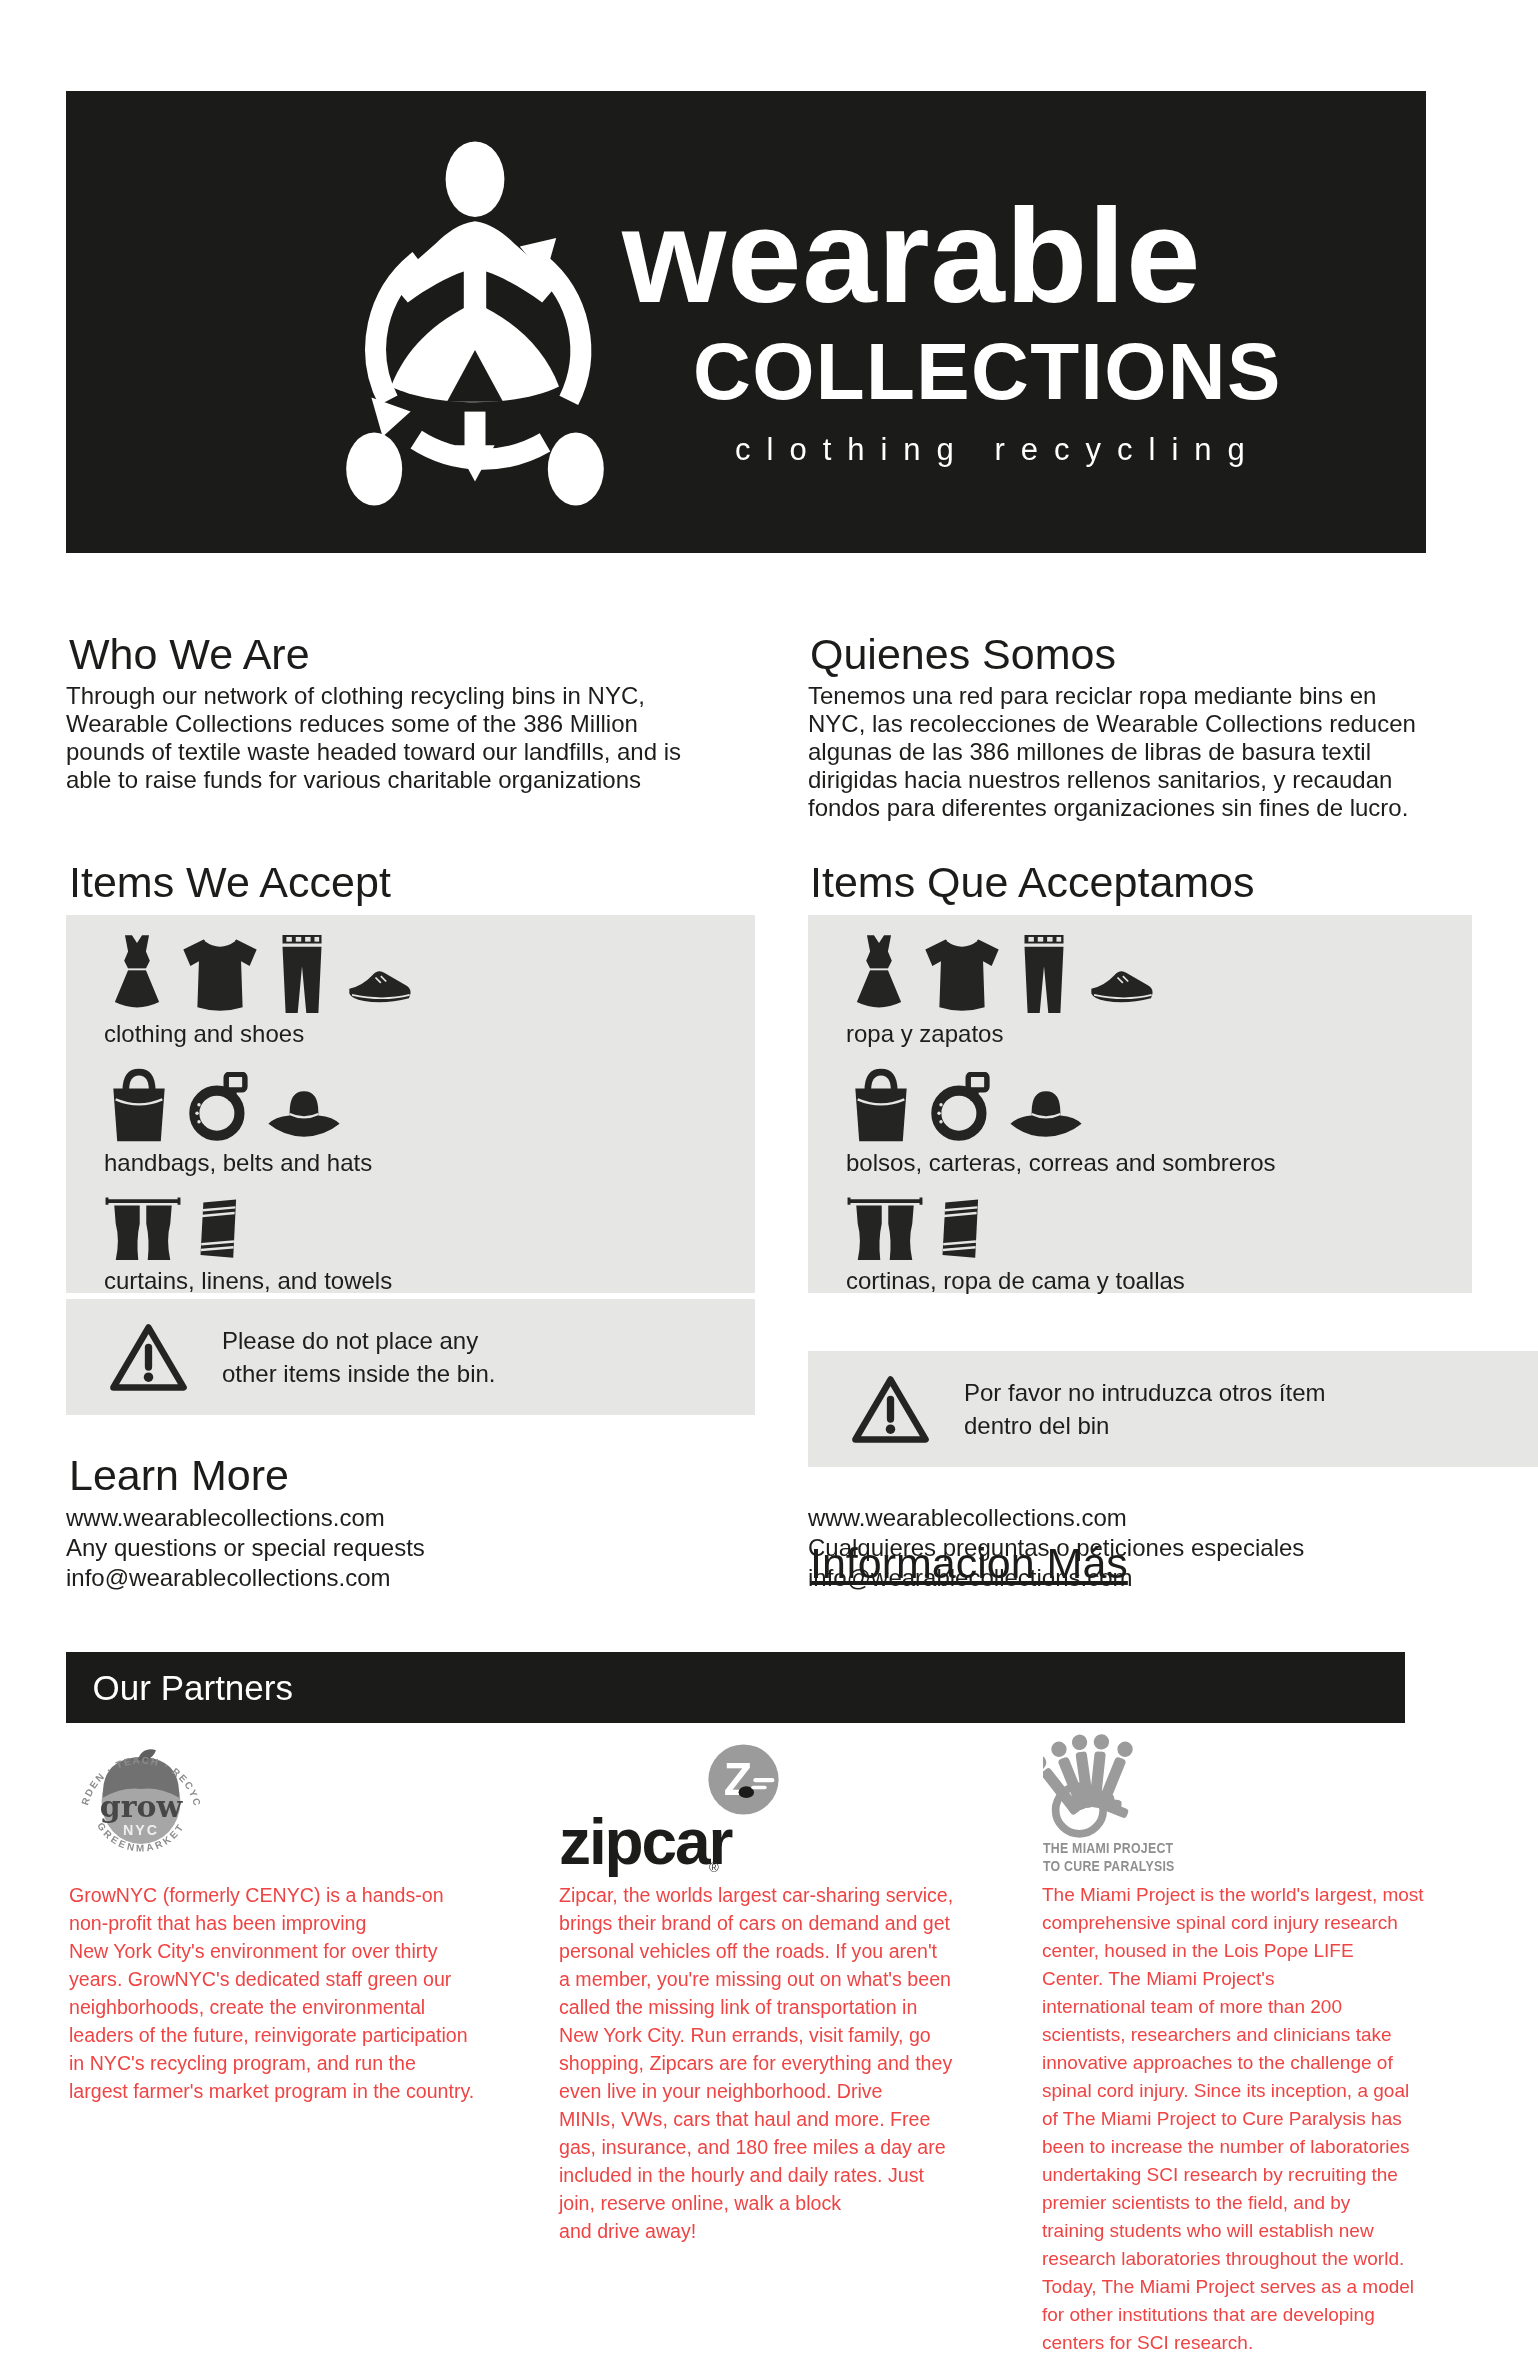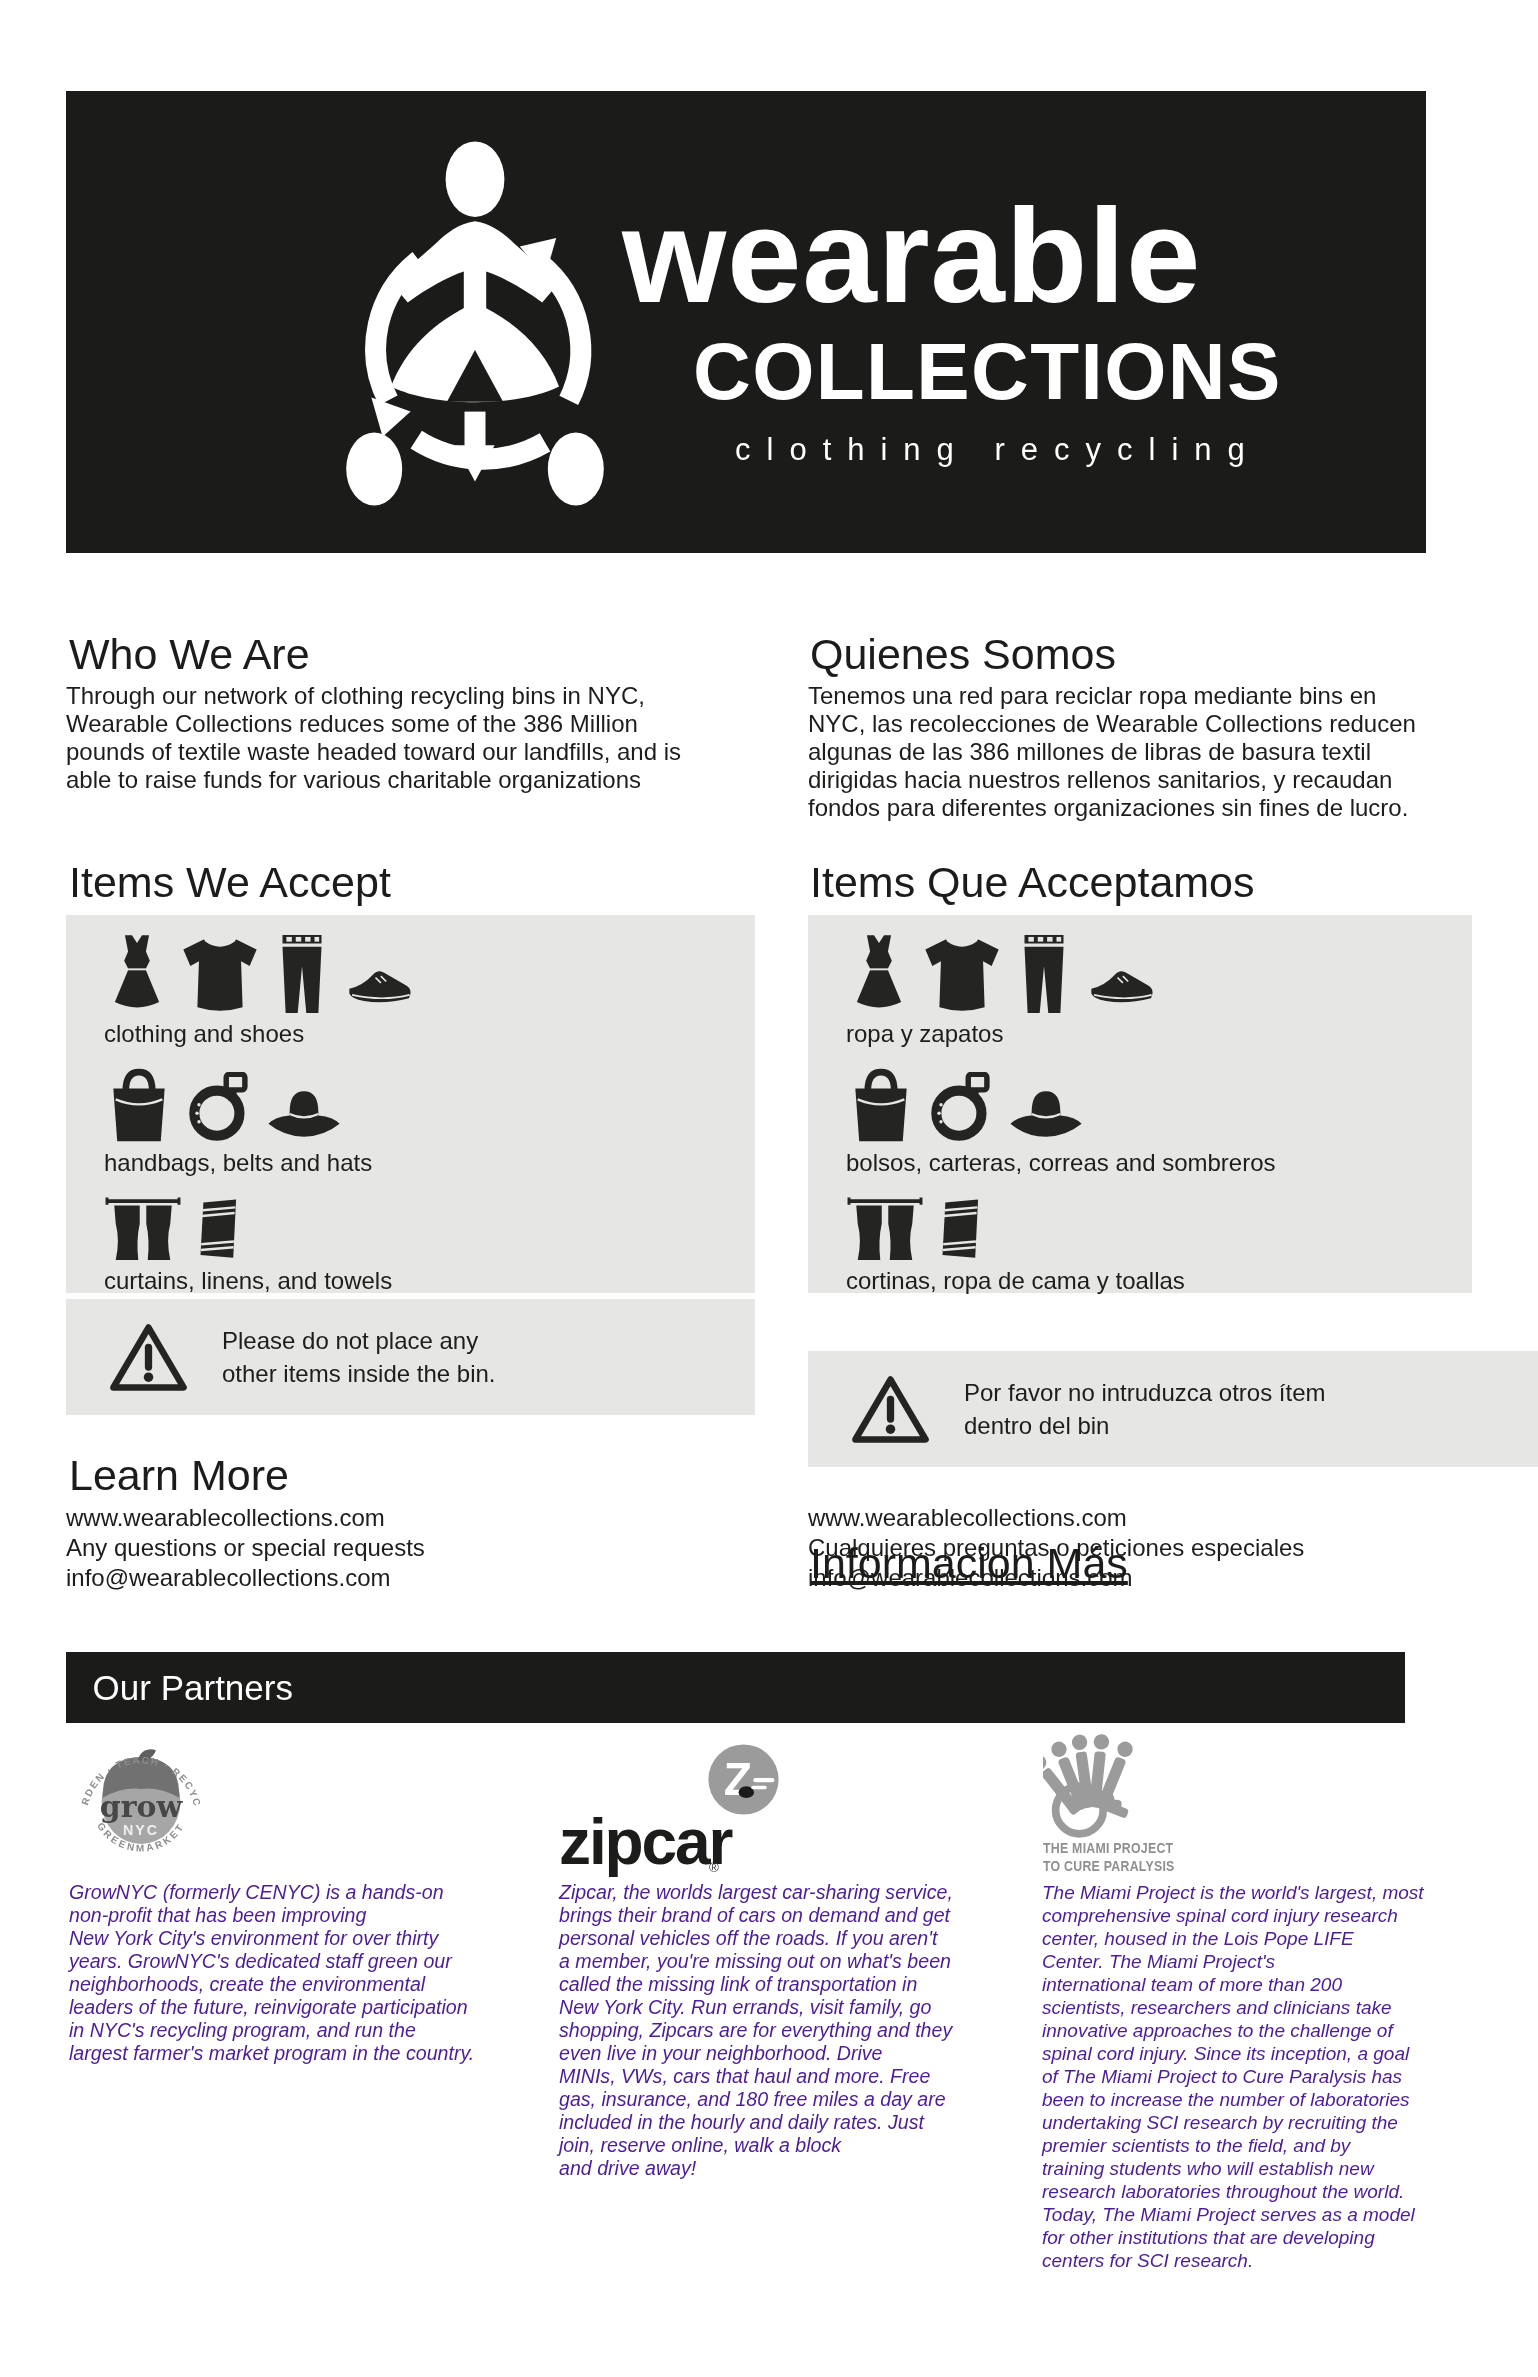--- a/index.html
+++ b/index.html
@@ -34,7 +34,7 @@
   
   .partners-bar{position:absolute;left:66px;top:1652px;width:1339px;height:71px;background:#1b1b19;color:#ffffff;}
   .partners-bar .label{font-size:35px;line-height:71px;padding-left:26.6px;font-weight:400;}
-  .partner-body{position:absolute;font-size:19.6px;line-height:23px;white-space:pre-line;color:#4c1d95;font-style:italic;}
+  .partner-body{position:absolute;font-size:19.6px;line-height:28px;white-space:pre-line;color:#ef4444;}
   .grow-logo{position:absolute;left:73px;top:1729px;}
   .zip-logo{position:absolute;left:559px;top:1743px;width:238px;height:140px;}
   .zip-word{position:absolute;left:0px;top:62px;font-size:64px;font-weight:bold;letter-spacing:-2.1px;color:#1c1c1a;}

